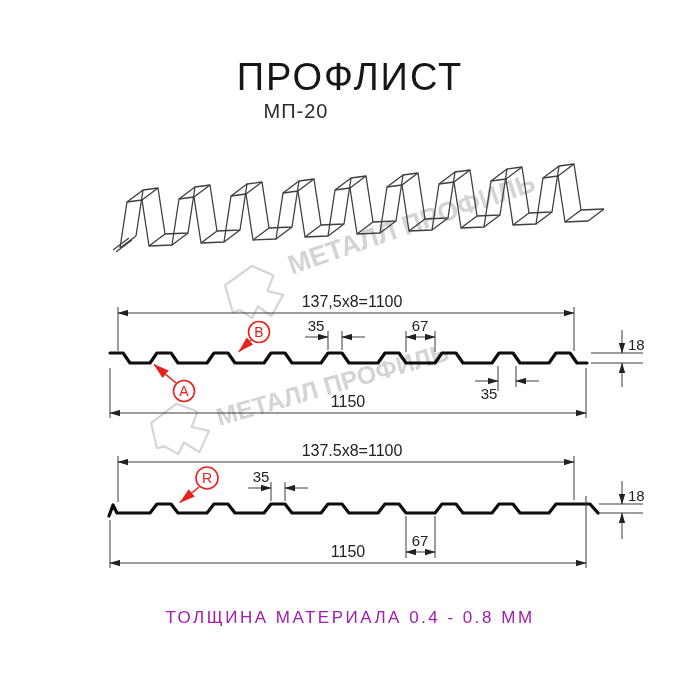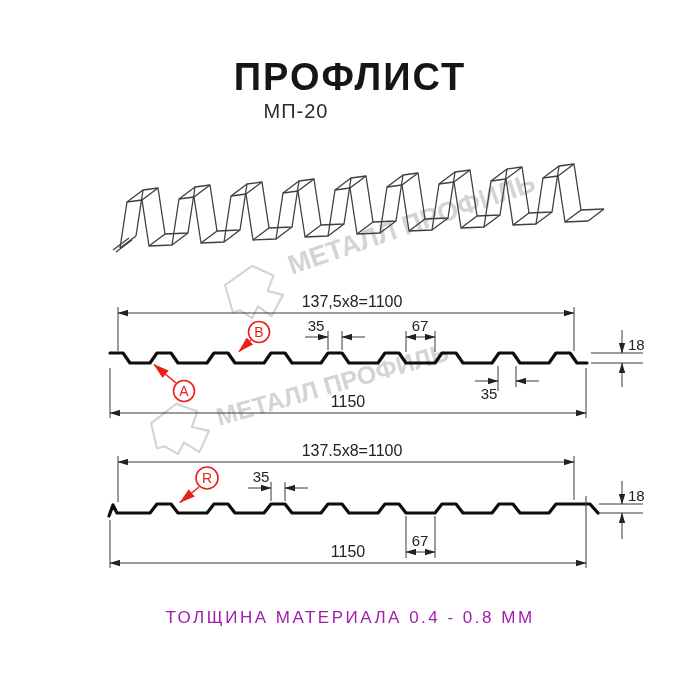--- a/index.html
+++ b/index.html
@@ -6,7 +6,7 @@
   .canvas{position:relative;width:700px;height:700px;background:#ffffff;overflow:hidden;
           font-family:"Liberation Sans",sans-serif;}
   .title{position:absolute;left:0;top:56px;width:700px;text-align:center;
-         font-size:38px;font-weight:700;letter-spacing:2px;color:#161616;z-index:3;}
+         font-size:38px;font-weight:400;letter-spacing:2px;color:#161616;z-index:3;}
   .subtitle{position:absolute;left:0;top:100px;width:592px;text-align:center;
             font-size:20px;font-weight:400;letter-spacing:1px;color:#2b2b2b;z-index:3;}
   .caption{position:absolute;left:0;top:608px;width:700px;text-align:center;

